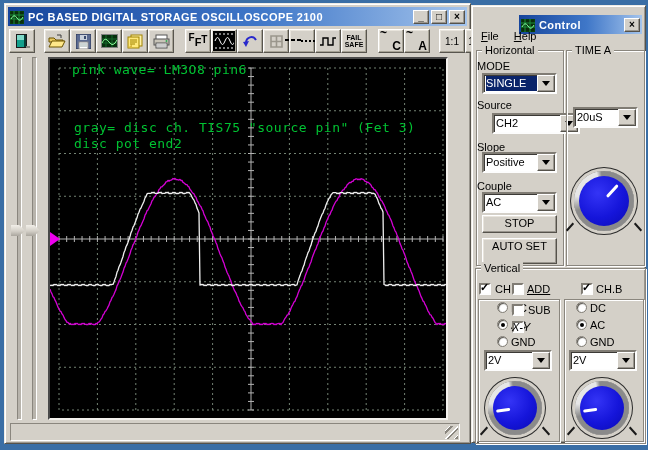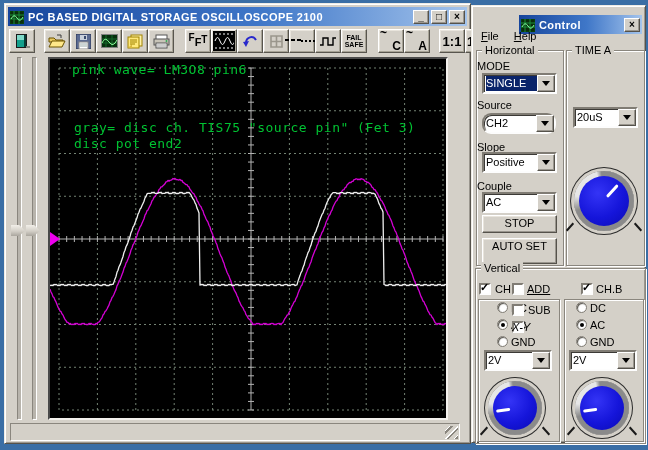--- a/index.html
+++ b/index.html
@@ -33,7 +33,7 @@
   .wavetxt{position:relative;width:22px;height:18px;}
   .wavetxt .tl{position:absolute;left:0px;top:-6px;font-size:12px;font-weight:bold;color:#000;}
   .wavetxt .bl{position:absolute;right:1px;bottom:-3px;font-size:12px;font-weight:bold;color:#000;}
-  .ratio{font-size:13px;font-weight:bold;color:#000;letter-spacing:0;}
+  .ratio{font-size:10px;font-weight:normal;color:#000;letter-spacing:0;}
   
   .groove{position:absolute;width:3px;background:#b8b4ac;border:1px solid;border-color:#8a867e #fff #fff #8a867e;}
   .sthumb{position:absolute;width:14px;height:11px;background:linear-gradient(180deg,#f2efe9,#d4d0c8 55%,#aaa69e);

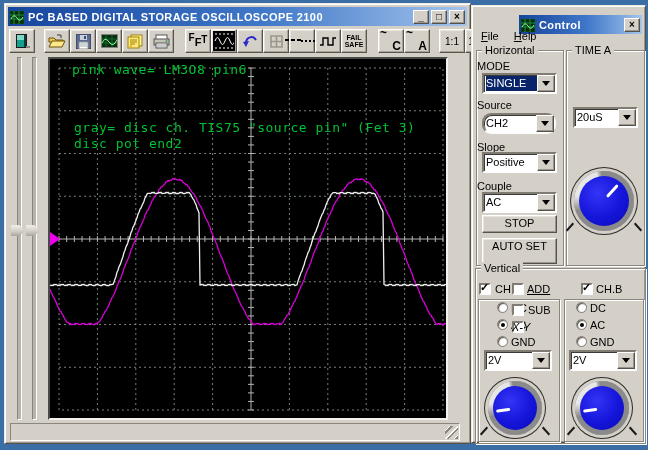--- a/index.html
+++ b/index.html
@@ -416,7 +416,7 @@
         </span>
     </div>
     <span class="lbl ctr" style="top:48px;">Source</span>
-    <div class="combo" style="left:5px;top:62px;width:74px;border-radius:9px;">
+    <div class="combo" style="left:15px;top:62px;width:88px;">
       <span class="cval">CH2</span>
       <span class="cbtn">
           <span class="arr"></span>

